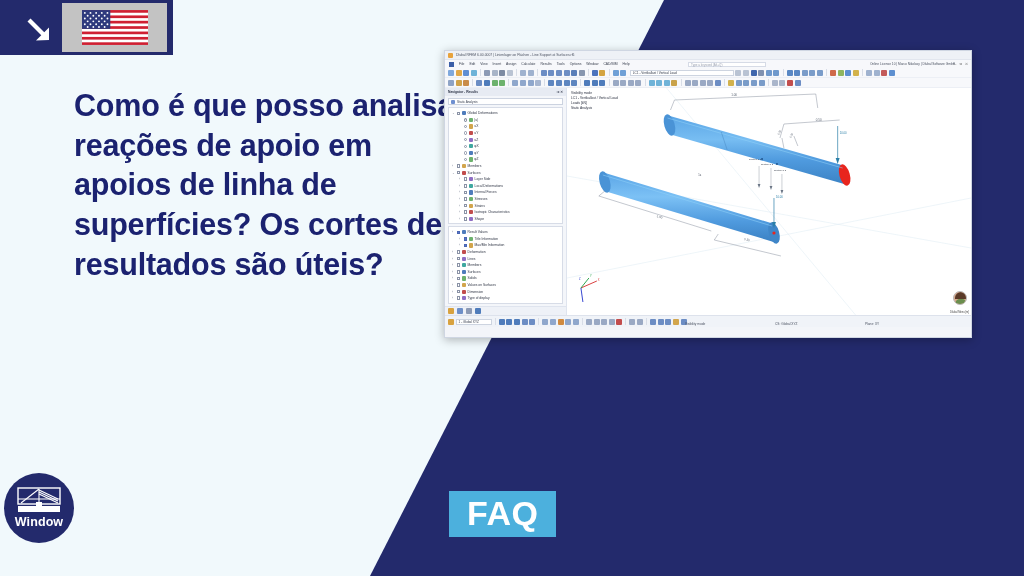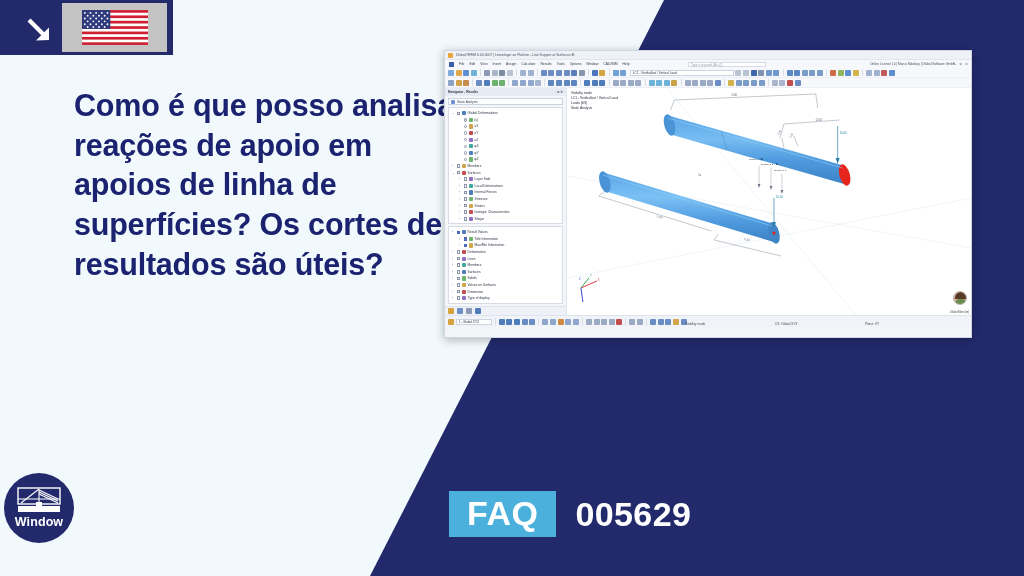--- a/index.html
+++ b/index.html
@@ -72,7 +72,7 @@
   
   #faq-row {
     position: absolute; left: 449px; top: 491px;
-    display: flex; align-items: center; gap: 19px;
+    display: flex; align-items: center; 
     z-index: 7;
     justify-content: flex-end;
   }

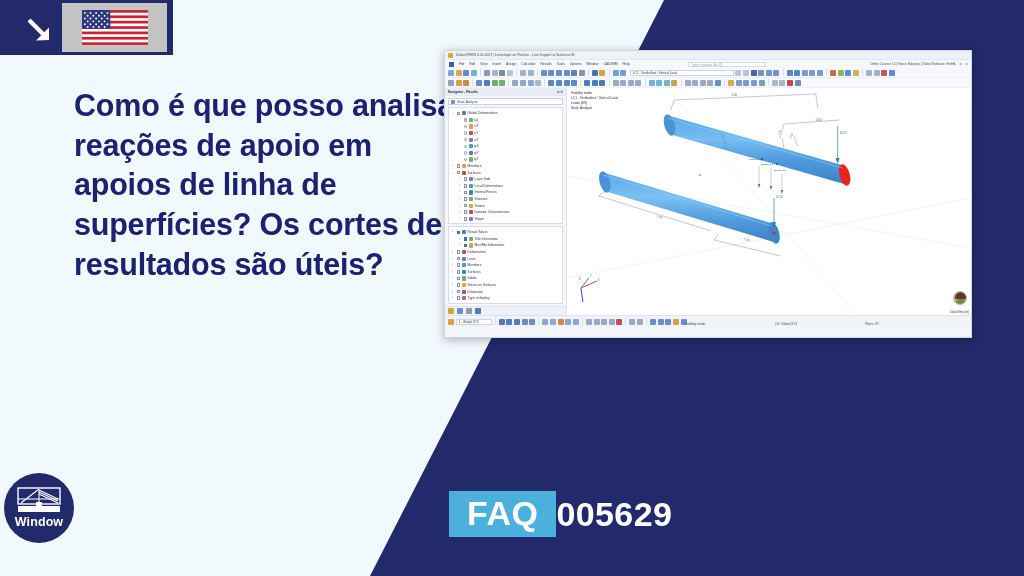--- a/index.html
+++ b/index.html
@@ -276,7 +276,6 @@
 
 <div id="faq-row">
   <div id="faq-badge">FAQ</div>
-  <div id="faq-number">005629</div>
 </div>
 
 <div id="app-window">

